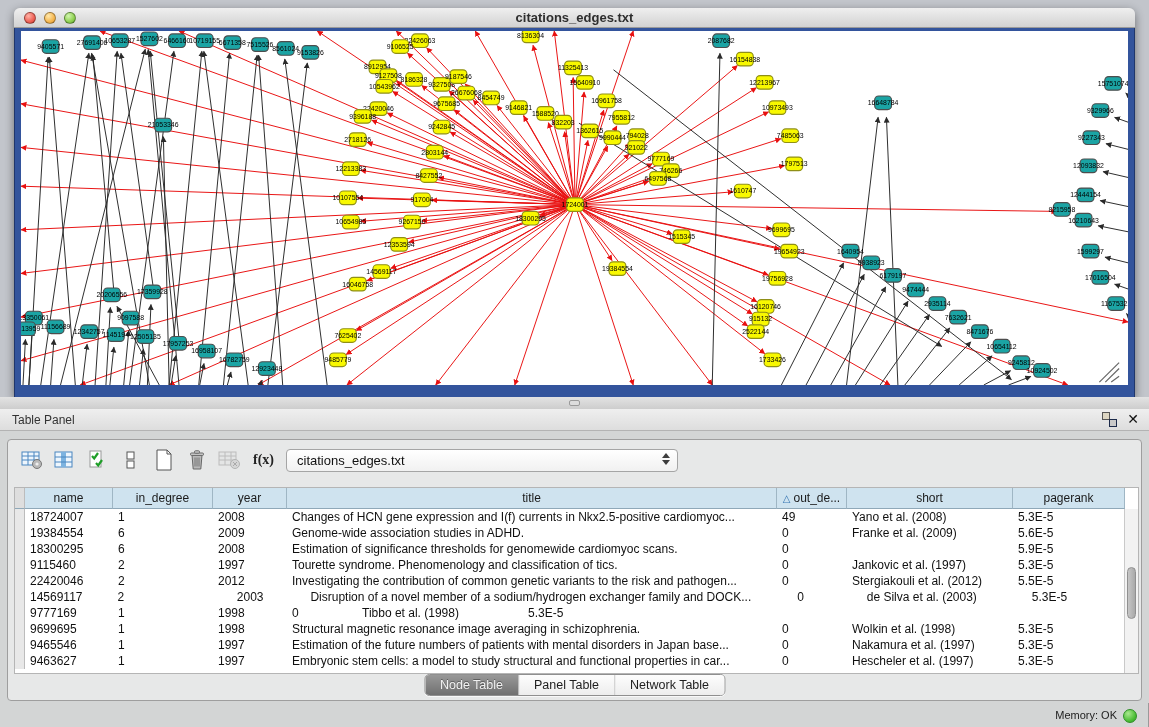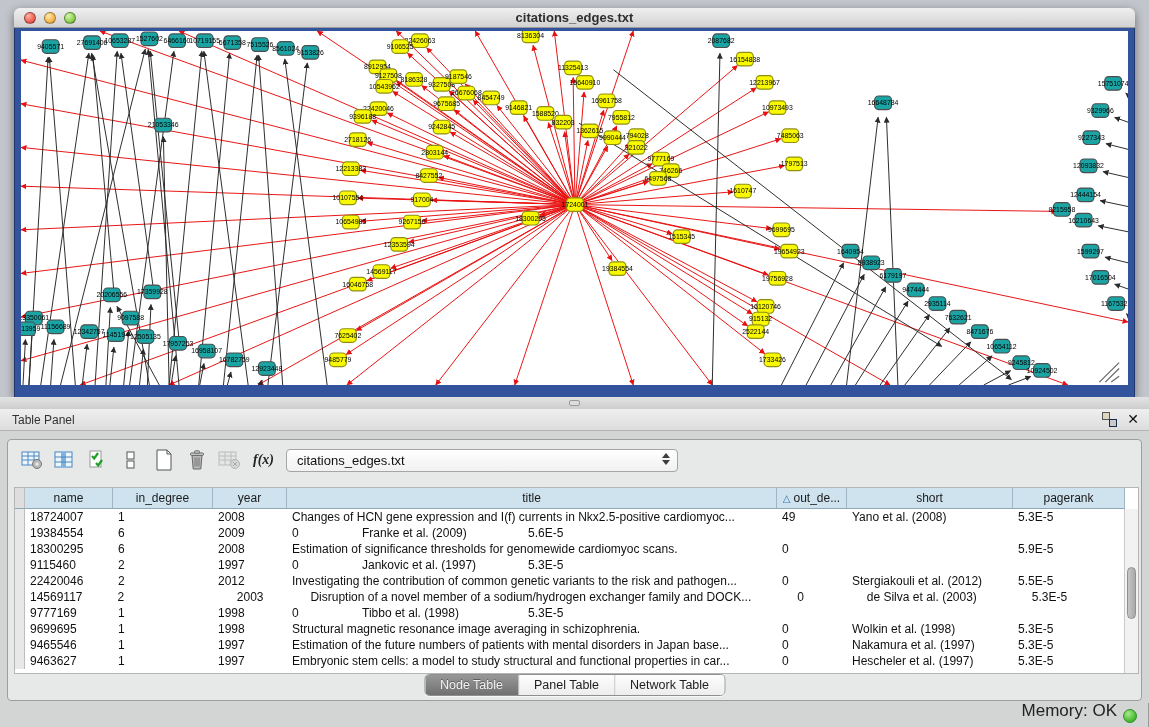--- a/index.html
+++ b/index.html
@@ -49,7 +49,7 @@
   .tp-toolbar { position:absolute; left:12px; top:7px; height:26px; display:flex; align-items:center; }
   .tb-icon { width:24px; height:24px; margin-right:9px; display:flex; align-items:center; justify-content:center; }
   .tb-icon svg { display:block; }
-  .fx { font-family:"Liberation Serif","DejaVu Serif",serif; font-style:italic; font-weight:bold;
+  .fx { font-family:"Liberation Serif","DejaVu Serif",serif; font-weight:bold;
     font-size:14px; color:#222; margin:0 6px 0 2px; }
   .combo { position:absolute; left:278px; top:9px; width:392px; height:23px;
     background:linear-gradient(#ffffff,#f1f1f1); border:1px solid #a5a5a5; border-radius:4px;

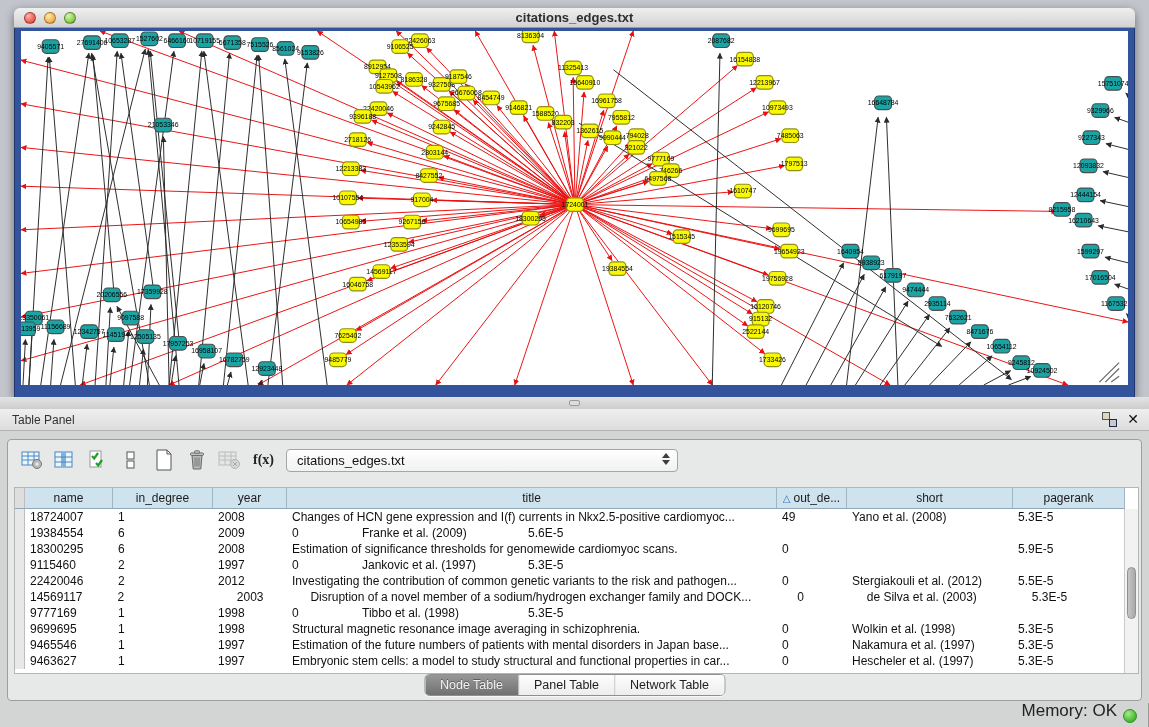--- a/index.html
+++ b/index.html
@@ -796,6 +796,7 @@
             <div class="td" style="width: 88px;">19384554</div>
             <div class="td" style="width: 100px;">6</div>
             <div class="td" style="width: 74px;">2009</div>
+            <div class="td" style="width: 490px;">Genome-wide association studies in ADHD.</div>
             <div class="td" style="width: 70px;">0</div>
             <div class="td" style="width: 166px;">Franke et al. (2009)</div>
             <div class="td" style="width: 112px;">5.6E-5</div>

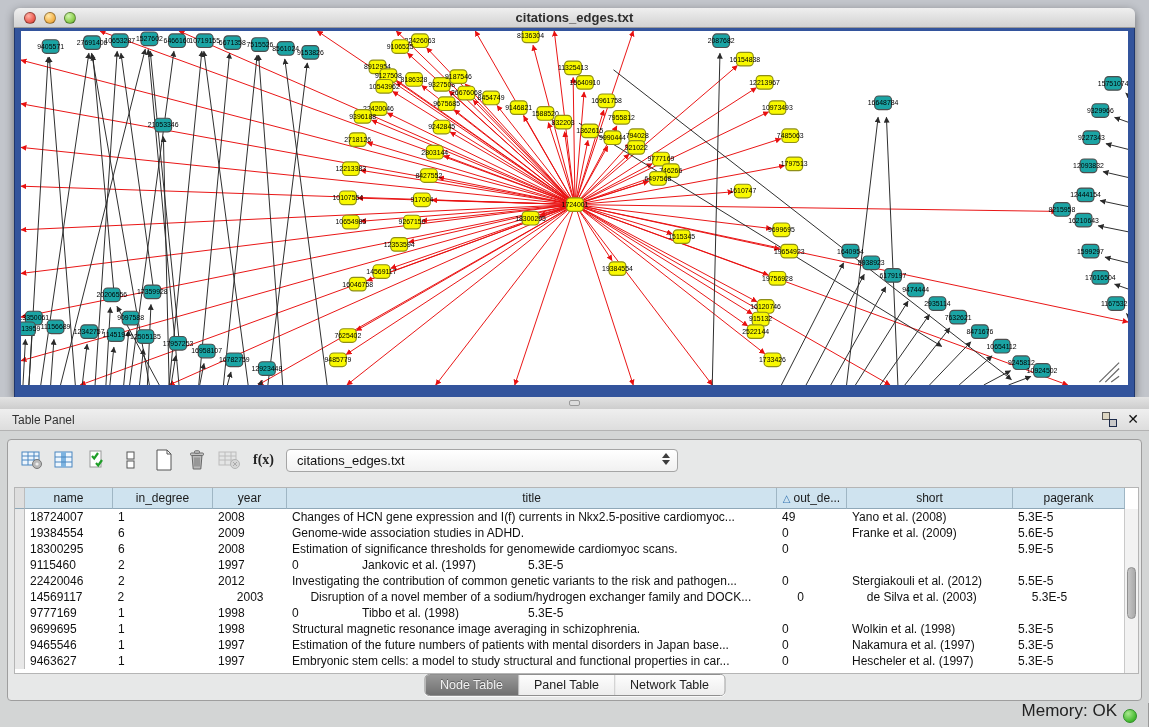--- a/index.html
+++ b/index.html
@@ -816,6 +816,7 @@
             <div class="td" style="width: 88px;">9115460</div>
             <div class="td" style="width: 100px;">2</div>
             <div class="td" style="width: 74px;">1997</div>
+            <div class="td" style="width: 490px;">Tourette syndrome. Phenomenology and classification of tics.</div>
             <div class="td" style="width: 70px;">0</div>
             <div class="td" style="width: 166px;">Jankovic et al. (1997)</div>
             <div class="td" style="width: 112px;">5.3E-5</div>

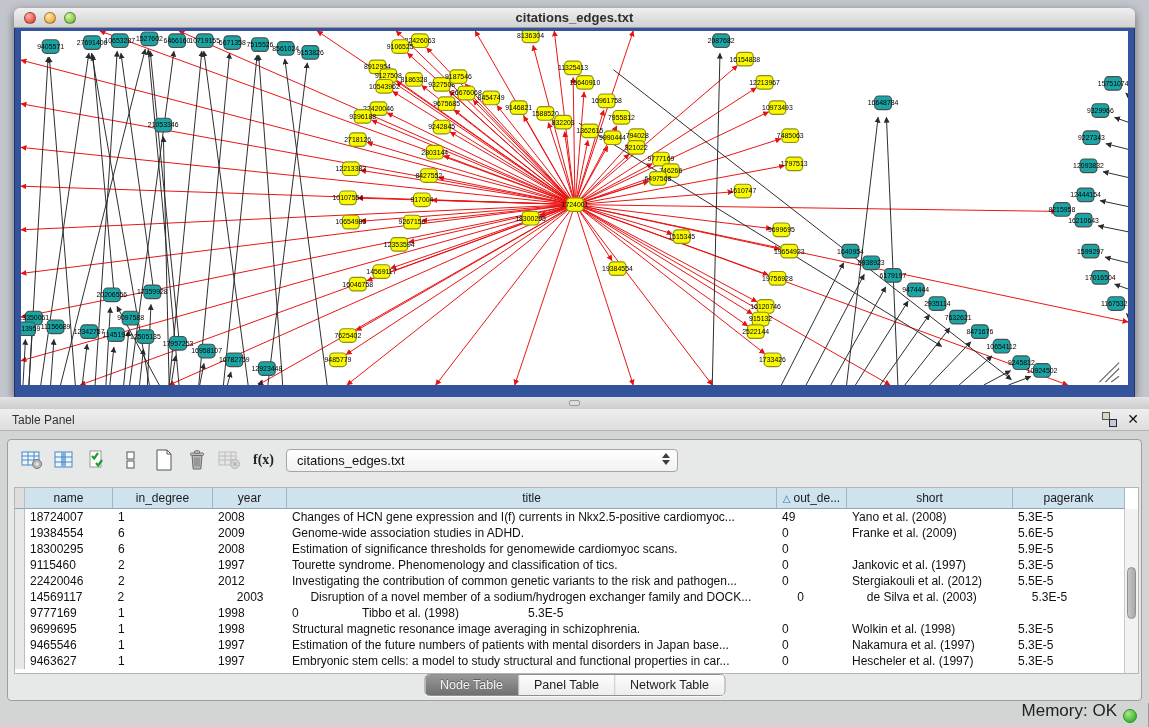--- a/index.html
+++ b/index.html
@@ -89,7 +89,7 @@
 
   
   .statusbar { position:absolute; left:0; bottom:0; width:1149px; height:24px; }
-  .memory { position:absolute; right:32px; bottom:6px; font-size:17px; color:#222; }
+  .memory { position:absolute; right:32px; bottom:6px; font-size:11px; color:#222; }
   .mem-dot { position:absolute; right:12px; bottom:4px; width:14px; height:14px; border-radius:50%;
     border:1px solid #2e8f25; background:radial-gradient(circle at 35% 30%, #a9e88e, #49bc34 65%, #2f9a22); }
   .corner-line { position:absolute; right:0; bottom:0; width:1px; height:24px; background:#9a9a9a; }

